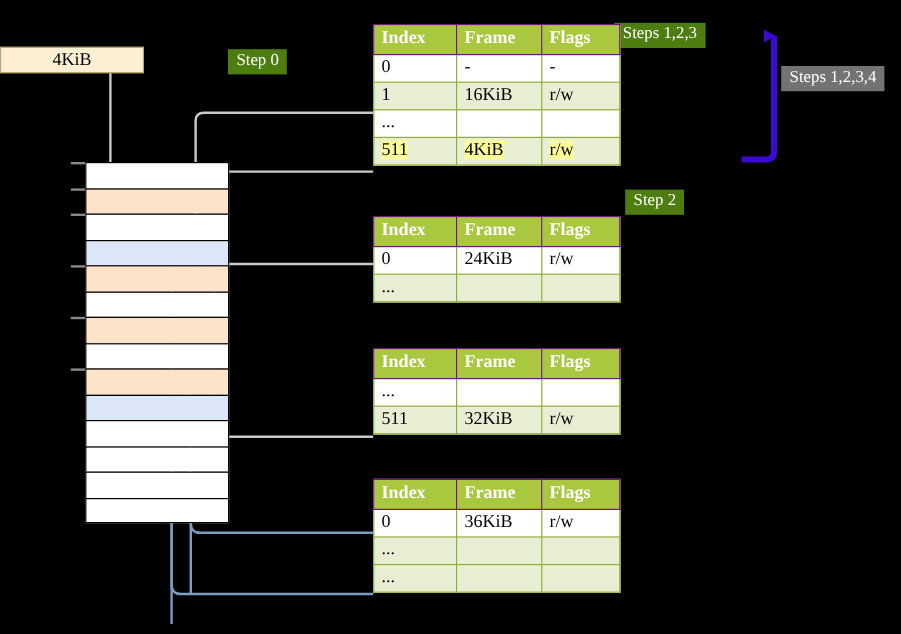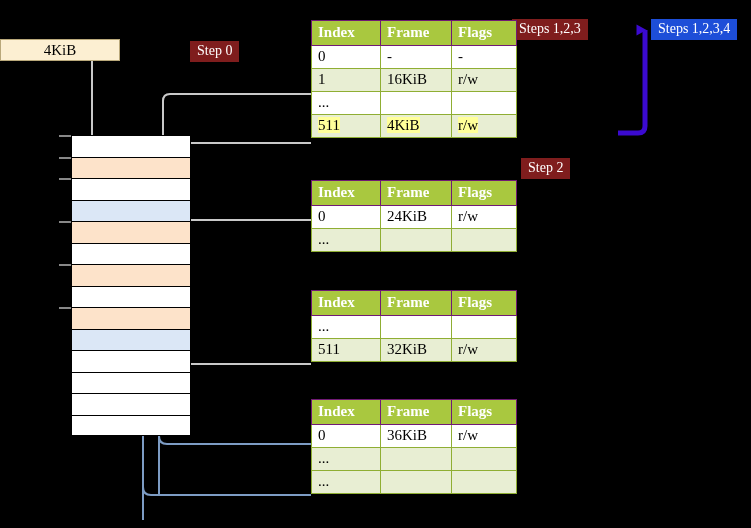--- a/index.html
+++ b/index.html
@@ -55,7 +55,7 @@
     padding: 1px 7px 2px 7px;
     white-space: nowrap;
   }
-  .badge-red { background: #7f1d1d; }
+  .badge-red { background: #4d7c0f; }
   .badge-blue { background: #1d4ed8; }
 
   #badge-step0   { left: 190px; top: 41px; }

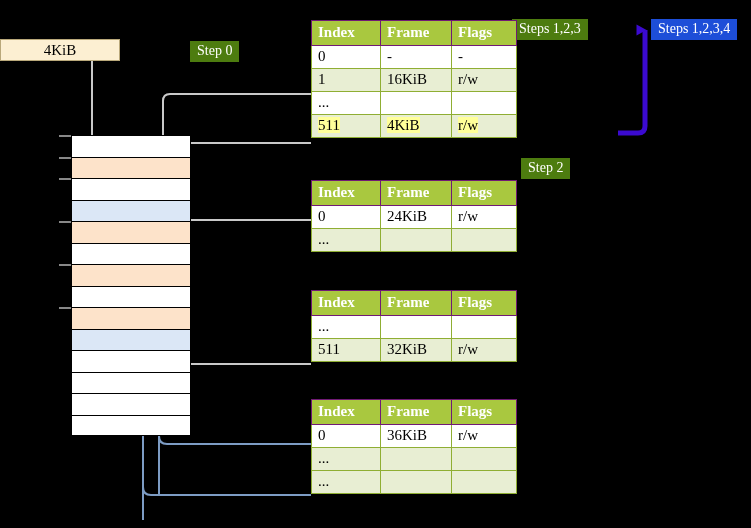--- a/index.html
+++ b/index.html
@@ -56,7 +56,7 @@
     white-space: nowrap;
   }
   .badge-red { background: #4d7c0f; }
-  .badge-blue { background: #1d4ed8; }
+  .badge-blue { background: #737373; margin-top: 36px; }
 
   #badge-step0   { left: 190px; top: 41px; }
   #badge-steps123{ left: 512px; top: 19px; }

